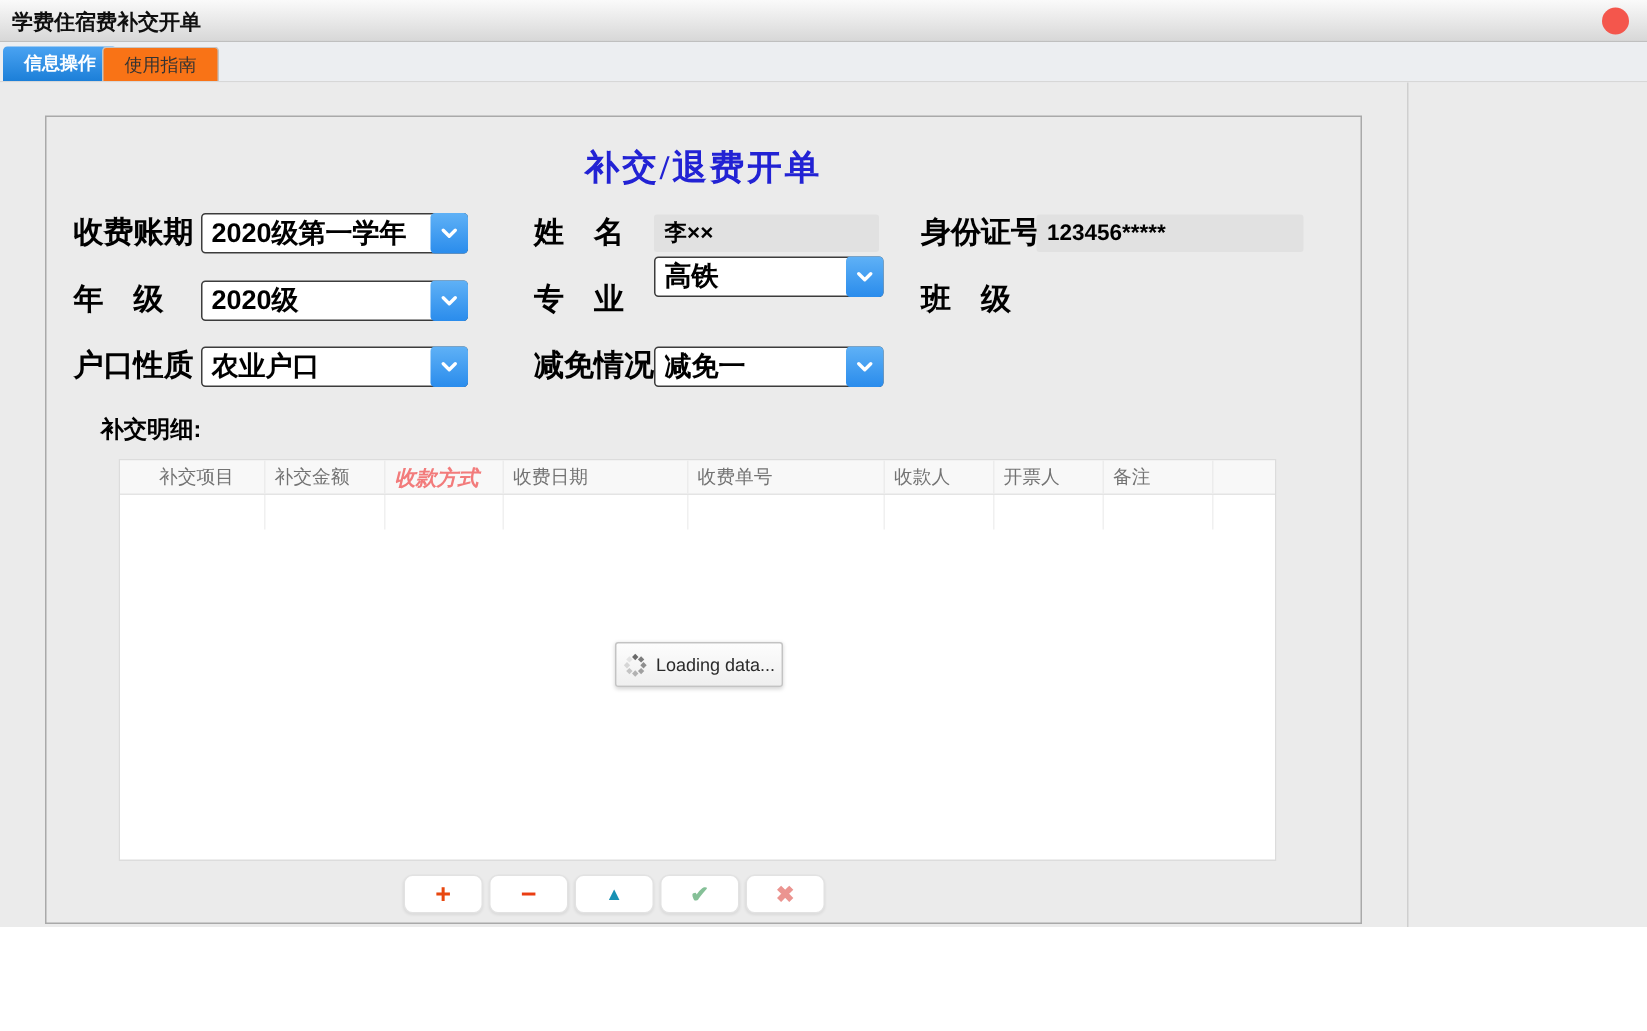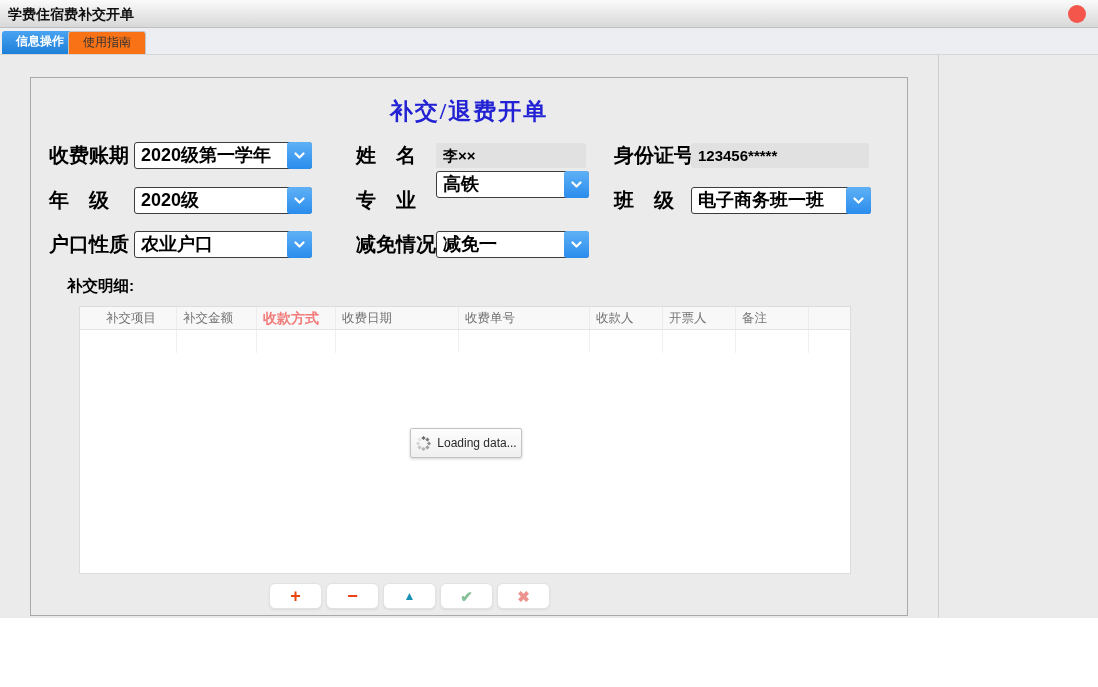--- a/index.html
+++ b/index.html
@@ -30,7 +30,7 @@
   
   .tabbar{
     position:absolute; left:0; top:28px; width:1098px; height:27px;
-    background:#eceef1; border-bottom:1px solid #d7d7d7;font-family:Liberation Mono, monospace;
+    background:#eceef1; border-bottom:1px solid #d7d7d7;
   }
   .tab{
     position:absolute; bottom:0; height:23px; line-height:23px;

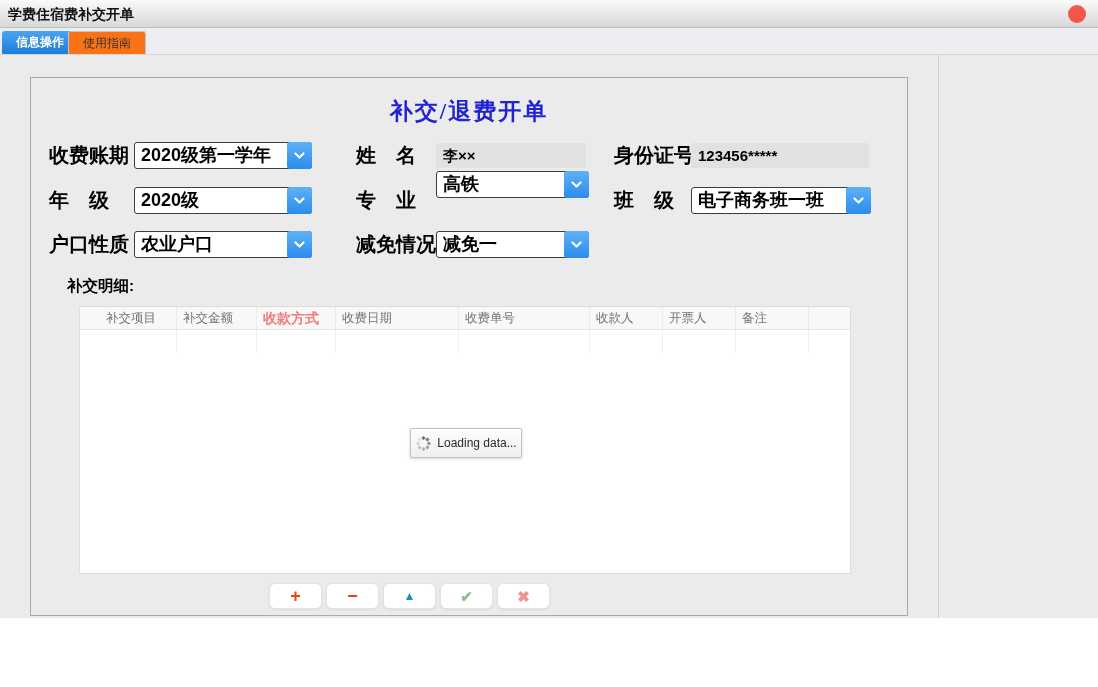--- a/index.html
+++ b/index.html
@@ -185,14 +185,6 @@
       </span>
     </div>
     <span class="flabel" style="left:583px;top:109px;">班　级</span>
-    <div class="combo" style="left:660px;top:109px;width:180px;">
-      <span class="combo-value">电子商务班一班</span>
-      <span class="combo-btn">
-        <svg width="11" height="8" viewBox="0 0 11 8">
-            <polyline points="1.5,1.5 5.5,5.5 9.5,1.5" stroke="#ffffff" stroke-width="2.2" fill="none" stroke-linecap="round" stroke-linejoin="round"></polyline>
-          </svg>
-      </span>
-    </div>
 
     <span class="flabel" style="left:18px;top:153px;">户口性质</span>
     <div class="combo" style="left:103px;top:153px;width:178px;">

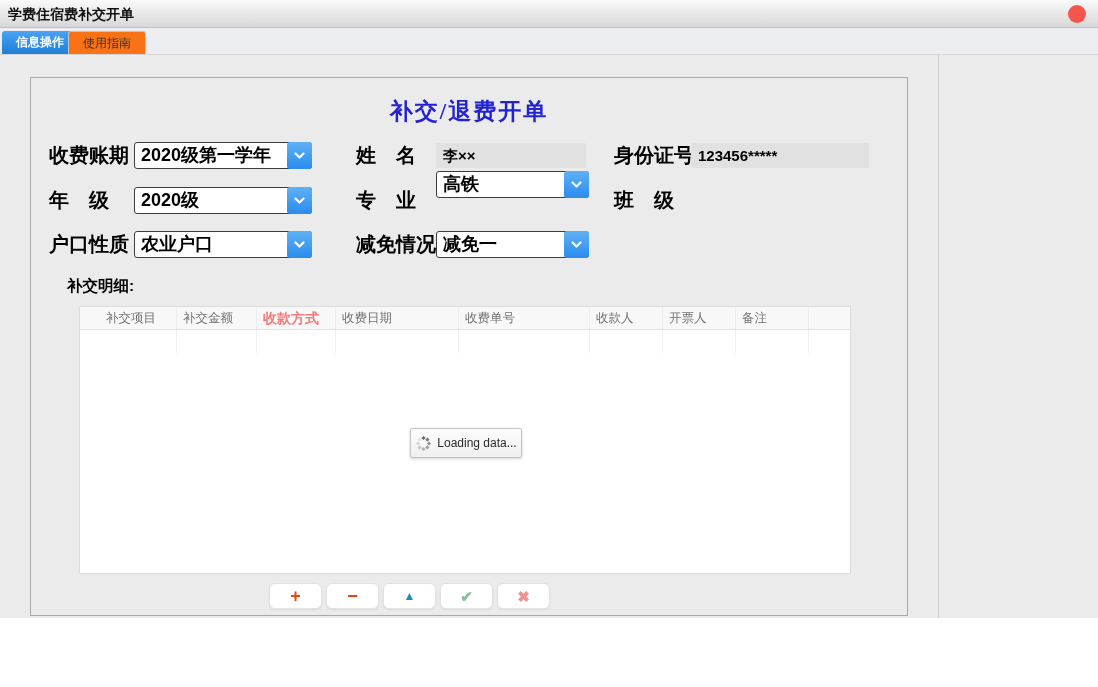--- a/index.html
+++ b/index.html
@@ -104,7 +104,7 @@
   .gh-cell.hl{ color:var(--header-highlight,#f27b7b); font-weight:bold; font-size:14px; }
   .grid-row{ display:flex; height:23px; }
   .gr-cell{ border-right:1px solid #f0f0f0; flex:none; height:23px; }
-  .c0{width:97px;text-align:center;} .c1{width:80px;} .c2{width:79px;} .c3{width:123px;}
+  .c0{width:97px;text-align:center;} .c1{width:80px;} .c2{width:79px;font-style:italic;} .c3{width:123px;}
   .c4{width:131px;} .c5{width:73px;} .c6{width:73px;} .c7{width:73px;}
   .c8{width:41px; border-right:none;}
   .loading-box{

